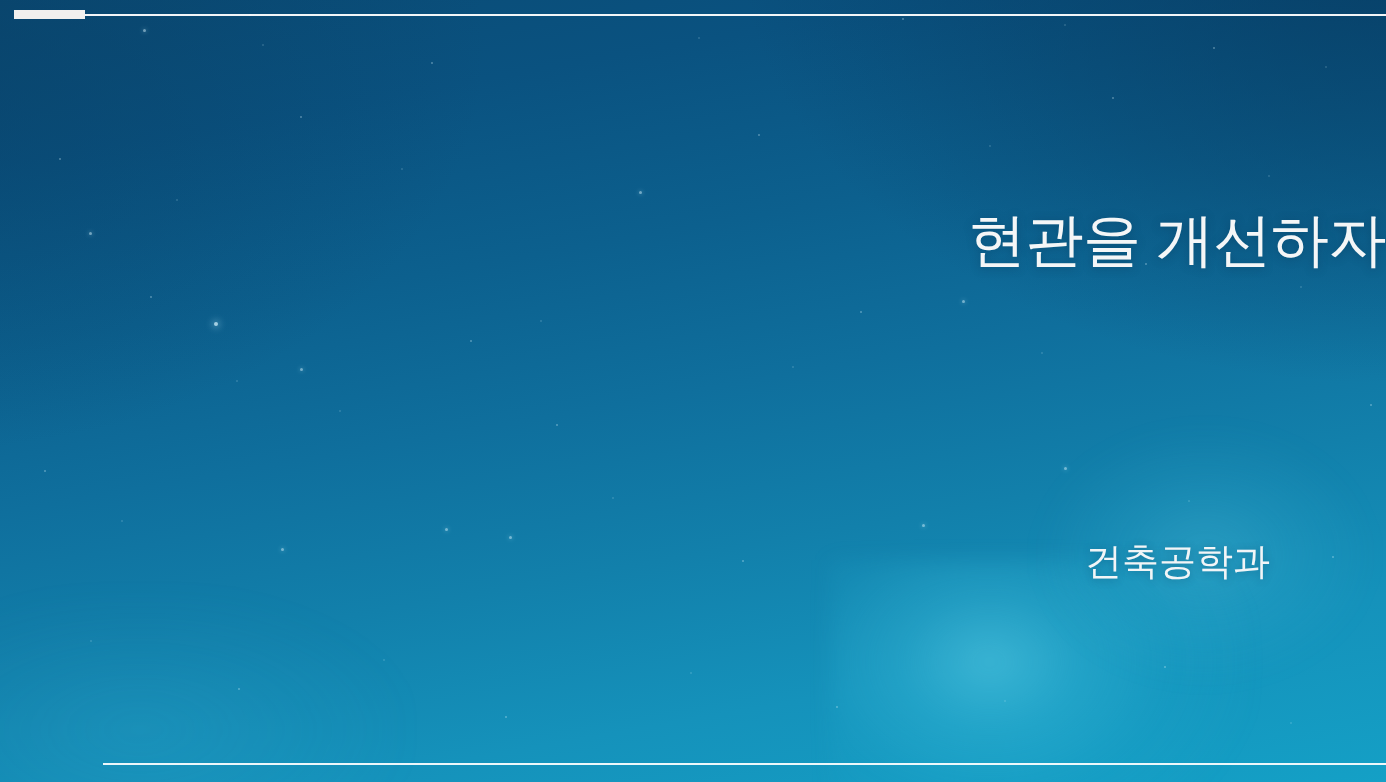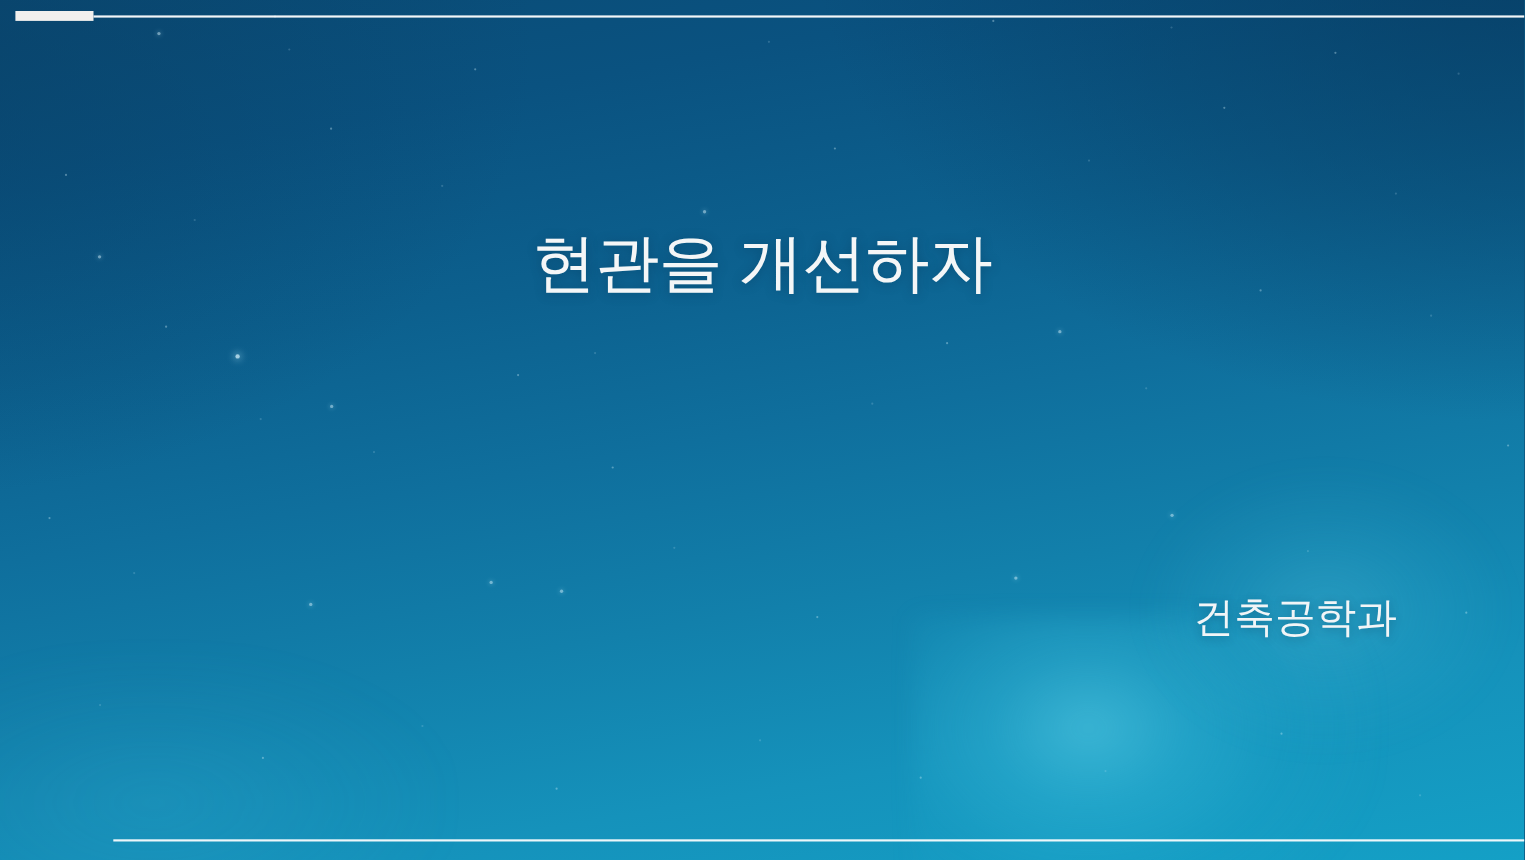--- a/index.html
+++ b/index.html
@@ -126,7 +126,7 @@
     position: absolute;
     left: 0; top: 206px;
     width: 1386px;
-    text-align: center;
+    text-align: right;
   }
   .title {
     display: inline-block;

